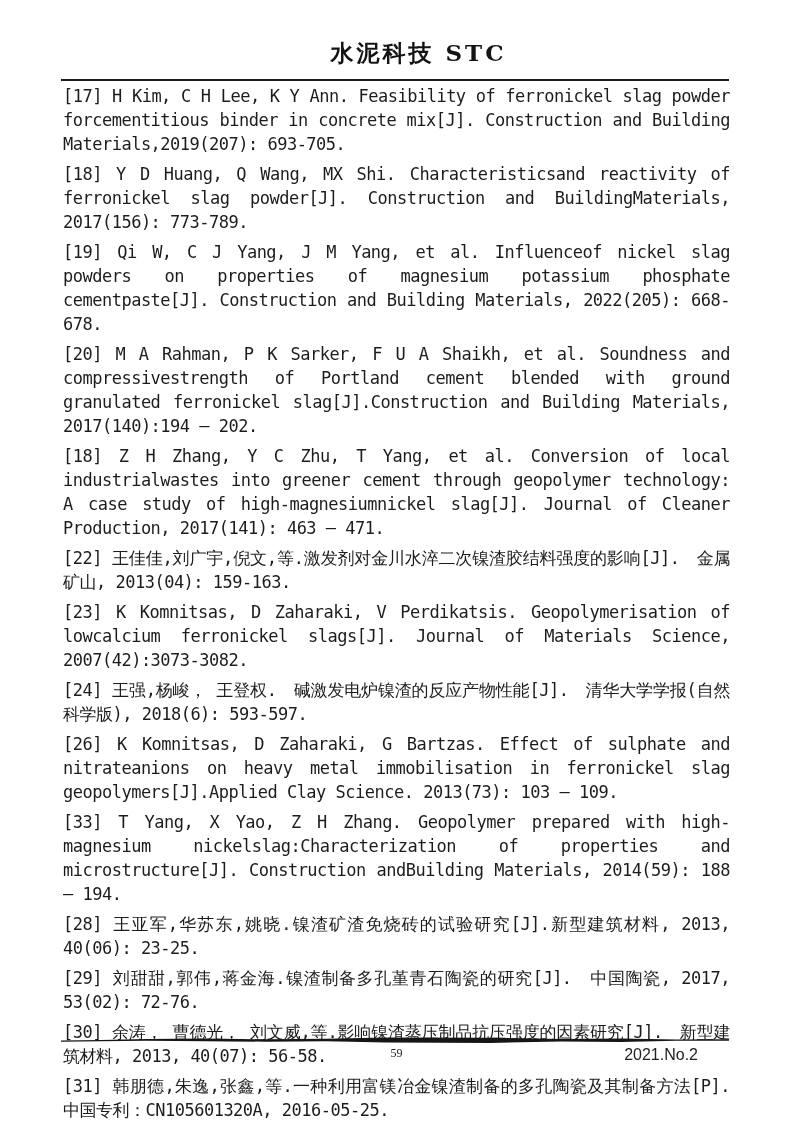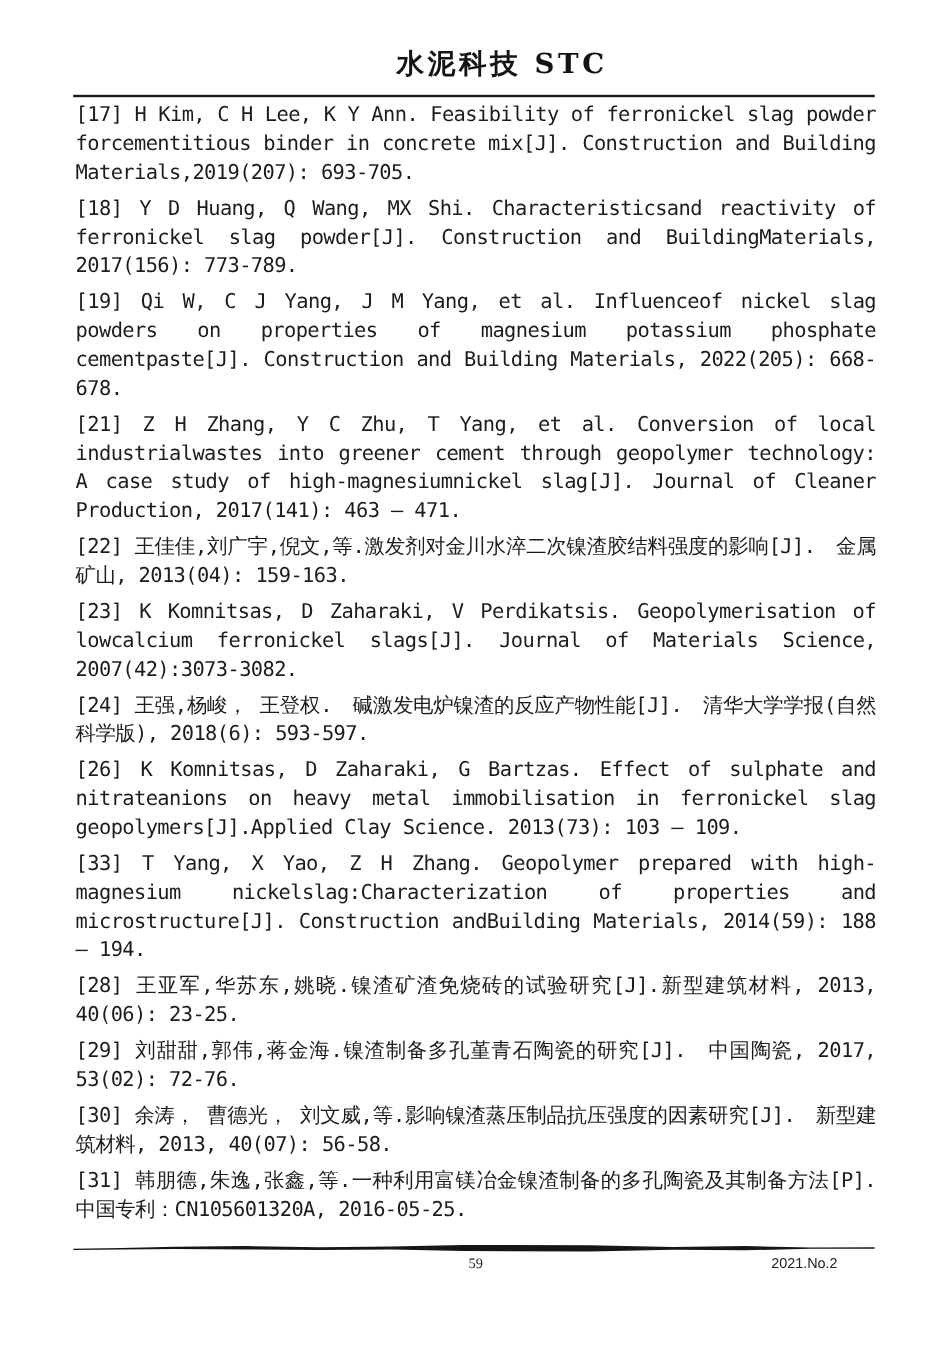--- a/index.html
+++ b/index.html
@@ -93,6 +93,7 @@
       <p class="ref">[17] H Kim, C H Lee, K Y Ann. Feasibility of ferronickel slag powder forcementitious binder in concrete mix[J]. Construction and Building Materials,2019(207): 693-705.</p>
       <p class="ref">[18] Y D Huang, Q Wang, MX Shi. Characteristicsand reactivity of ferronickel slag powder[J]. Construction and BuildingMaterials, 2017(156): 773-789.</p>
       <p class="ref">[19] Qi W, C J Yang, J M Yang, et al. Influenceof nickel slag powders on properties of magnesium potassium phosphate cementpaste[J]. Construction and Building Materials, 2022(205): 668-678.</p>
+      <p class="ref">[20] M A Rahman, P K Sarker, F U A Shaikh, et al. Soundness and compressivestrength of Portland cement blended with ground granulated ferronickel slag[J].Construction and Building Materials, 2017(140):194 – 202.</p>
       <p class="ref">[21] Z H Zhang, Y C Zhu, T Yang, et al. Conversion of local industrialwastes into greener cement through geopolymer technology: A case study of high-magnesiumnickel slag[J]. Journal of Cleaner Production, 2017(141): 463 – 471.</p>
       <p class="ref">[22] 王佳佳,刘广宇,倪文,等.激发剂对金川水淬二次镍渣胶结料强度的影响[J].　金属矿山, 2013(04): 159-163.</p>
       <p class="ref">[23] K Komnitsas, D Zaharaki, V Perdikatsis. Geopolymerisation of lowcalcium ferronickel slags[J]. Journal of Materials Science, 2007(42):3073-3082.</p>

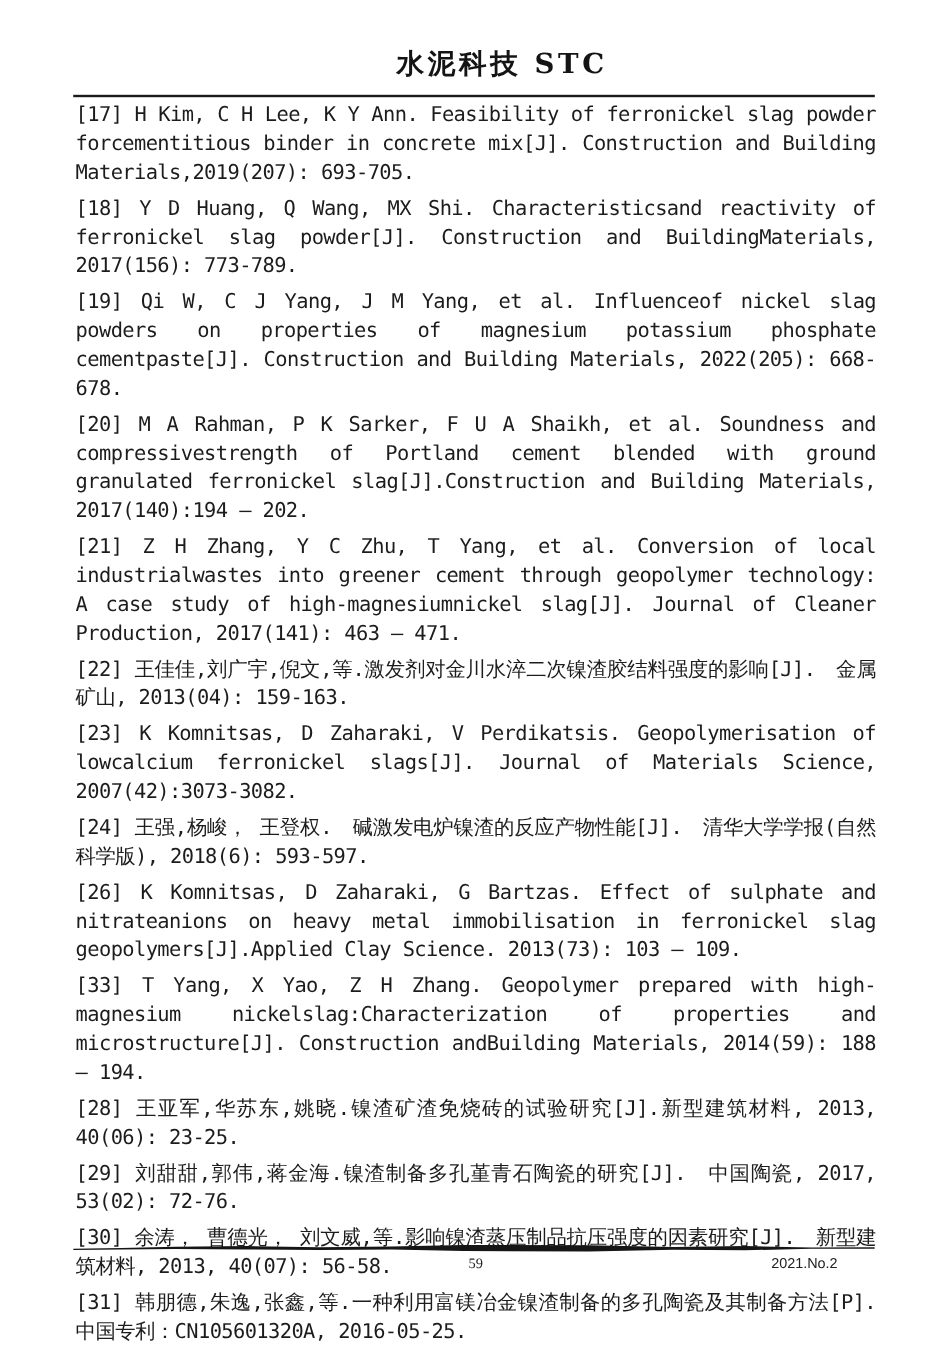--- a/index.html
+++ b/index.html
@@ -94,7 +94,7 @@
       <p class="ref">[18] Y D Huang, Q Wang, MX Shi. Characteristicsand reactivity of ferronickel slag powder[J]. Construction and BuildingMaterials, 2017(156): 773-789.</p>
       <p class="ref">[19] Qi W, C J Yang, J M Yang, et al. Influenceof nickel slag powders on properties of magnesium potassium phosphate cementpaste[J]. Construction and Building Materials, 2022(205): 668-678.</p>
       <p class="ref">[20] M A Rahman, P K Sarker, F U A Shaikh, et al. Soundness and compressivestrength of Portland cement blended with ground granulated ferronickel slag[J].Construction and Building Materials, 2017(140):194 – 202.</p>
-      <p class="ref">[21] Z H Zhang, Y C Zhu, T Yang, et al. Conversion of local industrialwastes into greener cement through geopolymer technology: A case study of high-magnesiumnickel slag[J]. Journal of Cleaner Production, 2017(141): 463 – 471.</p>
+      <p class="ref">[18] Z H Zhang, Y C Zhu, T Yang, et al. Conversion of local industrialwastes into greener cement through geopolymer technology: A case study of high-magnesiumnickel slag[J]. Journal of Cleaner Production, 2017(141): 463 – 471.</p>
       <p class="ref">[22] 王佳佳,刘广宇,倪文,等.激发剂对金川水淬二次镍渣胶结料强度的影响[J].　金属矿山, 2013(04): 159-163.</p>
       <p class="ref">[23] K Komnitsas, D Zaharaki, V Perdikatsis. Geopolymerisation of lowcalcium ferronickel slags[J]. Journal of Materials Science, 2007(42):3073-3082.</p>
       <p class="ref">[24] 王强,杨峻， 王登权.　碱激发电炉镍渣的反应产物性能[J].　清华大学学报(自然科学版), 2018(6): 593-597.</p>

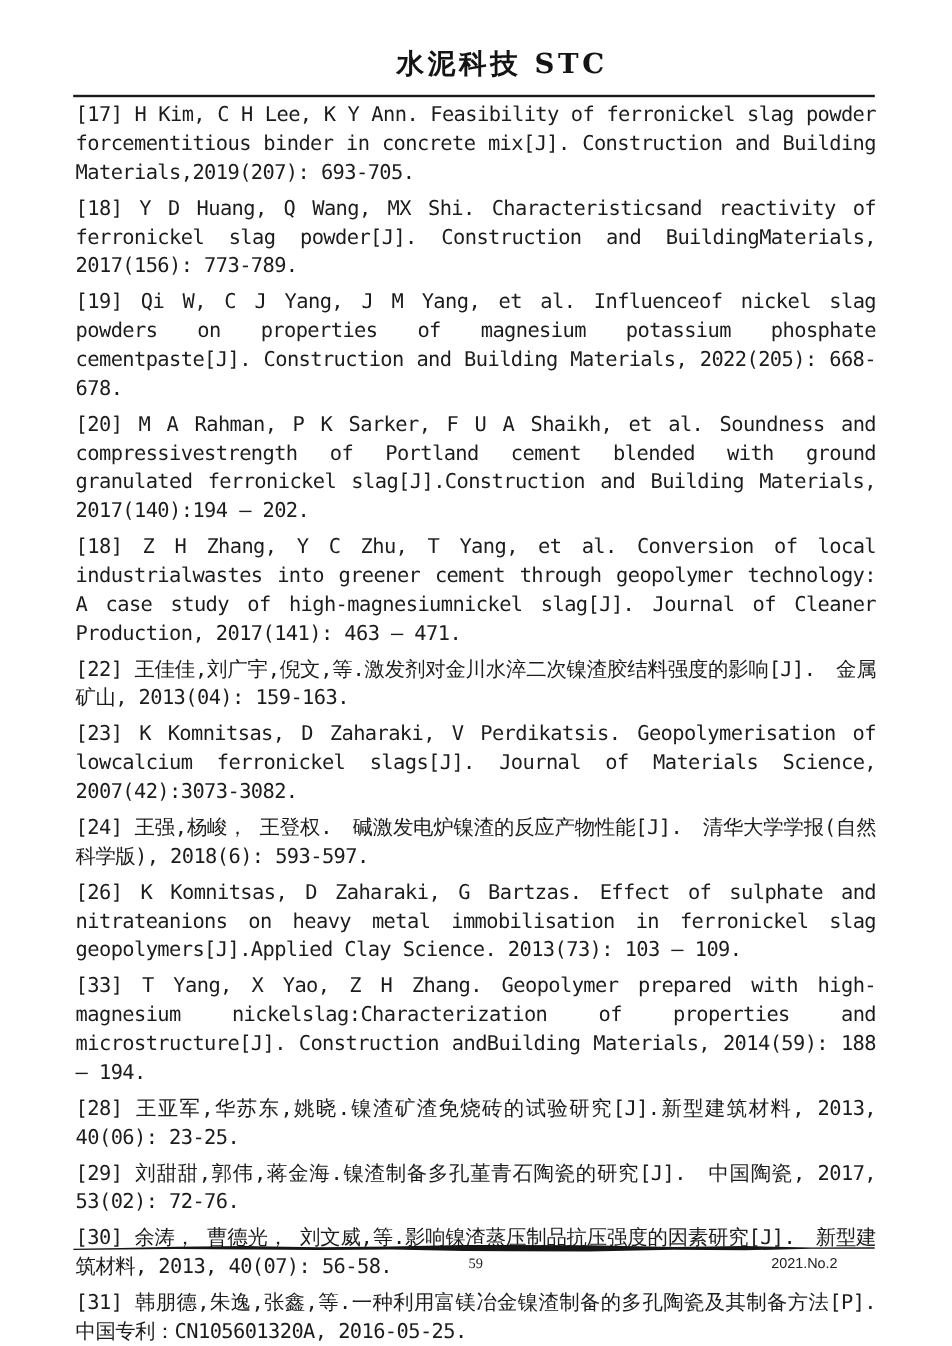--- a/index.html
+++ b/index.html
@@ -76,7 +76,7 @@
     top: 1046px;
     right: 95px;
     font-family: "Liberation Sans", "DejaVu Sans", sans-serif;
-    font-size: 12px;
+    font-size: 16px;
     color: #222;
   }
 </style>

